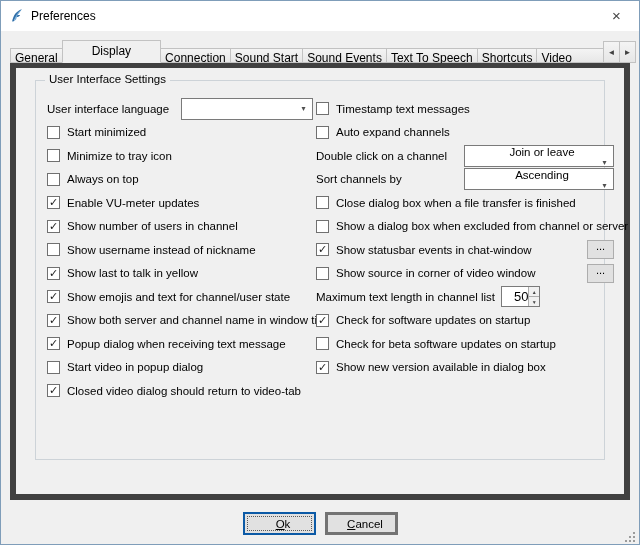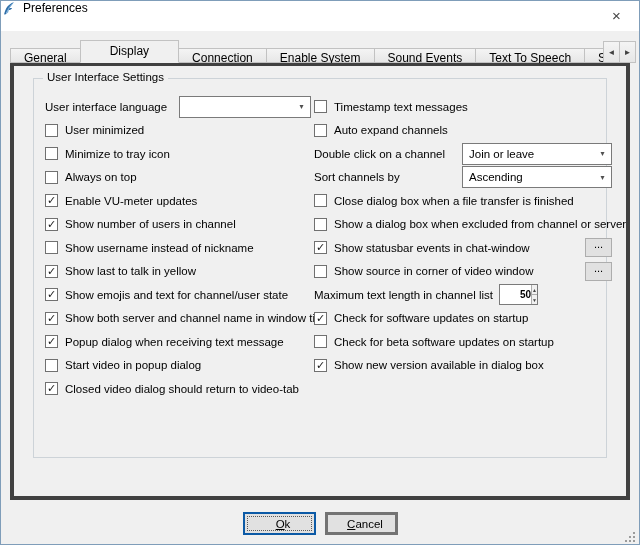--- a/index.html
+++ b/index.html
@@ -11,7 +11,7 @@
 
   
   .titlebar { position:absolute; top:0; left:0; right:0; height:30px; background:#ffffff;
-              display:flex; }
+              display:flex; align-items:center; padding-left:8px; }
   .app-icon { width:16px; height:16px; margin-right:6px; display:inline-flex; flex:0 0 16px; }
   .title { font-size:12px; color:#000; }
   .close-btn { position:absolute; right:0; top:0; width:45px; height:29px; display:flex;

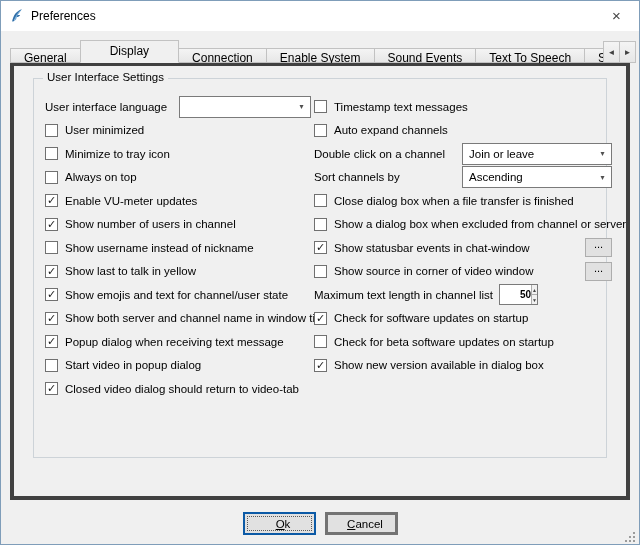--- a/index.html
+++ b/index.html
@@ -20,7 +20,7 @@
   
   .tabbar { position:absolute; top:39px; left:9px; right:9px; height:23px; display:flex;
             align-items:flex-end; overflow:hidden; z-index:3; }
-  .tab { height:15px; line-height:19px; padding:0 13px; font-size:12px; color:#000;
+  .tab { height:15px; line-height:19px; padding:0 4px; font-size:12px; color:#000;
          background:linear-gradient(#f4f4f4,#e7e7e7); border:1px solid #c2c2c2;
          margin-right:-1px; white-space:nowrap; }
   .tab.selected { height:23px; line-height:21px; background:#f0f0f0; padding:0 29px;

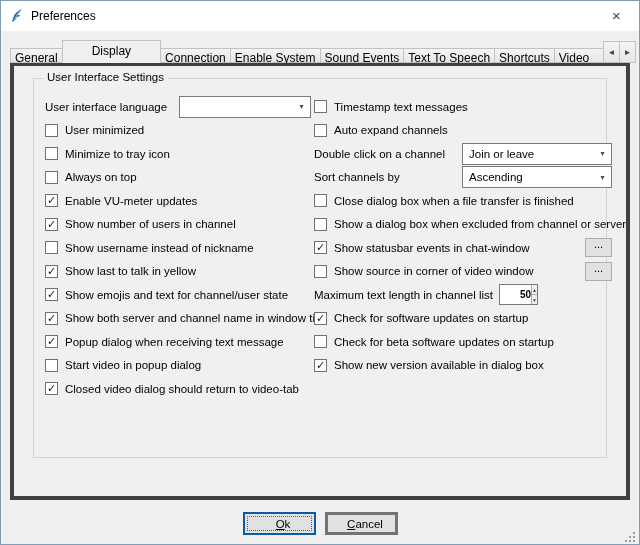--- a/index.html
+++ b/index.html
@@ -102,7 +102,7 @@
     <div class="tab">General</div>
     <div class="tab selected">Display</div>
     <div class="tab">Connection</div>
-    <div class="tab">Enable System</div>
+    <div class="tab">Sound Start</div>
     <div class="tab">Sound Events</div>
     <div class="tab">Text To Speech</div>
     <div class="tab">Shortcuts</div>

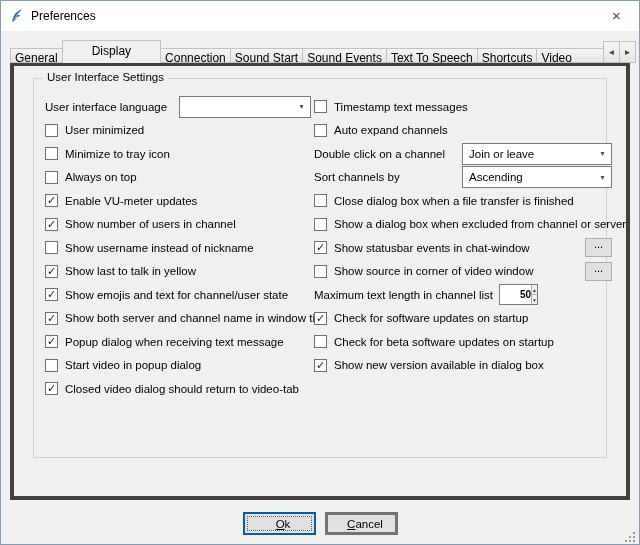--- a/index.html
+++ b/index.html
@@ -33,7 +33,7 @@
 
   
   .pane { position:absolute; left:9px; right:9px; top:61px; height:438px;
-          border:4px solid #404040; background:#f0f0f0; }
+          border:6px solid #404040; background:#f0f0f0; }
   .groupbox { position:absolute; left:19px; right:19px; top:12px; height:380px;
               border:1px solid #cdd3d8; }
   .legend { position:absolute; top:-8px; left:9px; background:#f0f0f0; padding:0 4px;

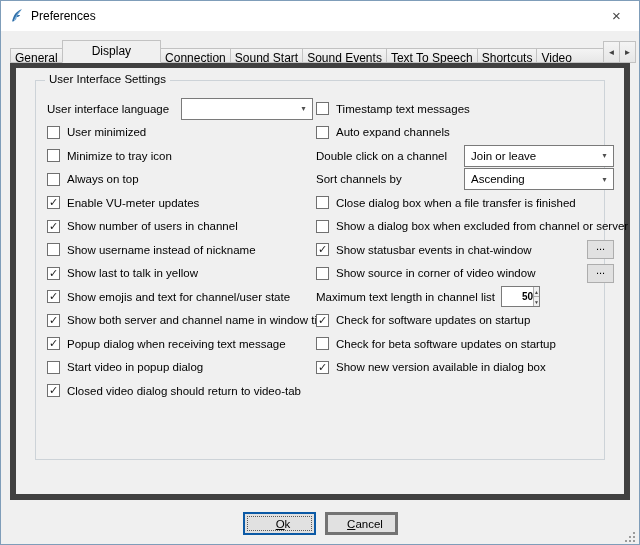--- a/index.html
+++ b/index.html
@@ -127,7 +127,7 @@
         </div>
         <div class="row">
           <span class="cb"></span>
-          <span class="lbl">User minimized</span>
+          <span class="lbl">Start minimized</span>
         </div>
         <div class="row">
           <span class="cb"></span>

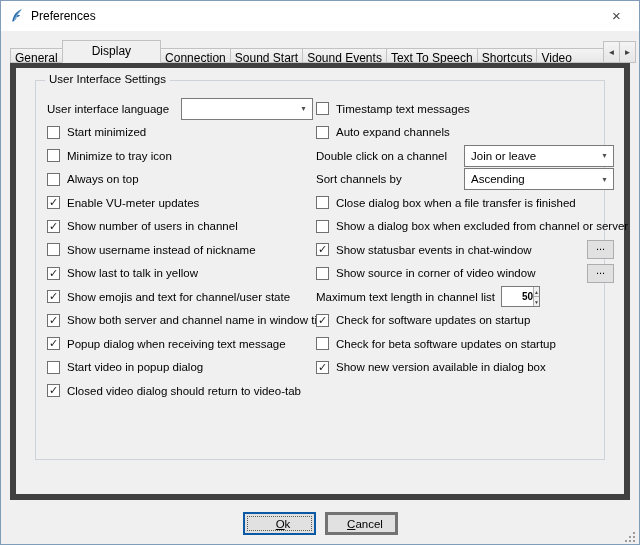--- a/index.html
+++ b/index.html
@@ -54,7 +54,7 @@
   .combo .arrow { margin-left:auto; width:17px; text-align:center; color:#505050;
                   font-size:8px; }
   .combo.lang { width:132px; margin-left:auto; }
-  .combo.w150 { width:150px; margin-left:auto; }
+  .combo.w150 { width:150px; margin-left:auto;flex-direction:column; }
 
   .ellipsis-btn { margin-left:auto; width:27px; height:19px; border:1px solid #adadad;
                   background:#e1e1e1; font-size:11px; color:#000; display:flex;

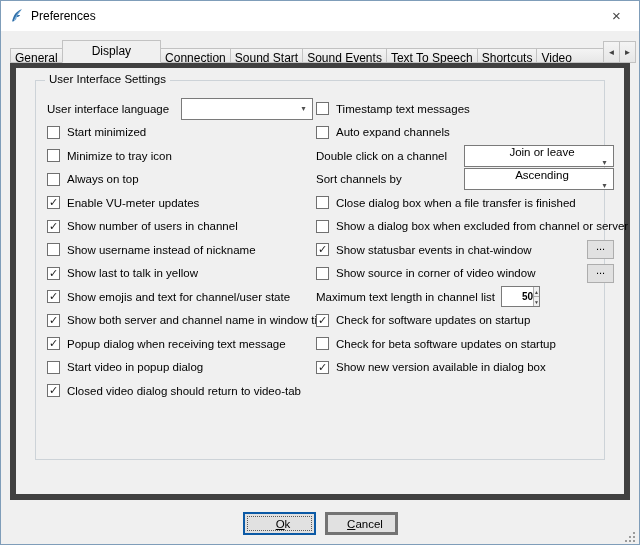--- a/index.html
+++ b/index.html
@@ -62,7 +62,7 @@
 
   .spinbox { width:39px; height:21px; border:1px solid #7a7a7a; background:#fff;
              display:flex; margin-left:6px; }
-  .spin-val { flex:1; font-size:10px; display:flex; align-items:center; padding-left:20px;font-weight:bold; }
+  .spin-val { flex:1; font-size:13px; display:flex; align-items:center; padding-left:12px; }
   .spin-btns { width:13px; display:flex; flex-direction:column; border-left:1px solid #adadad; }
   .spin-btn { flex:1; background:#f0f0f0; font-size:5px; color:#444; display:flex;
               align-items:center; justify-content:center; }

